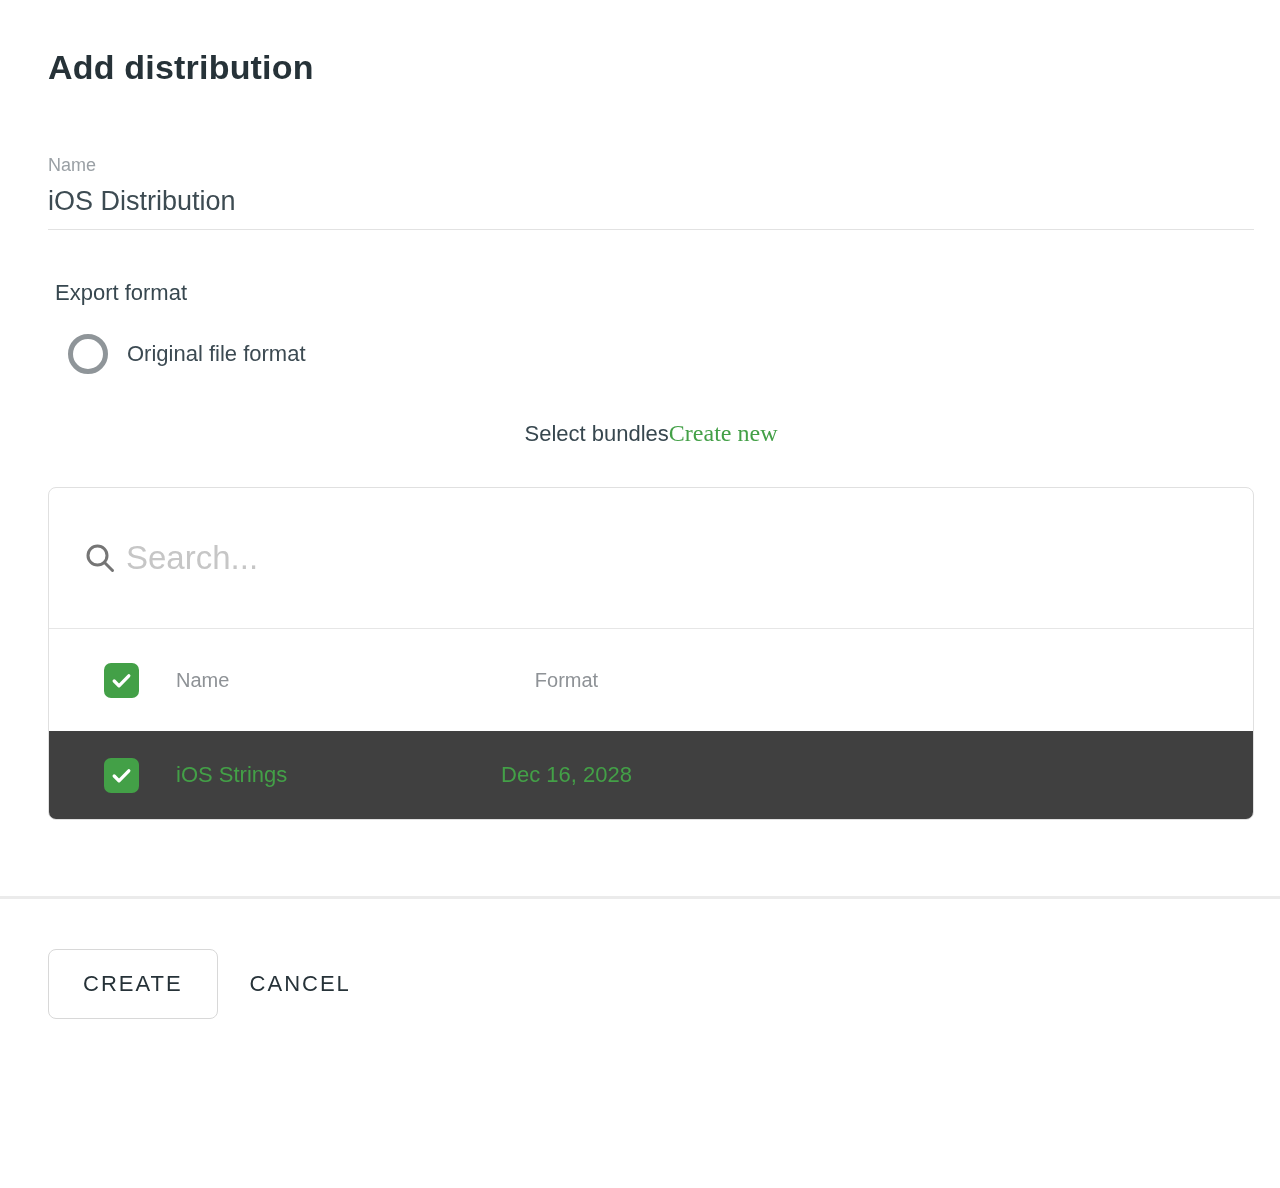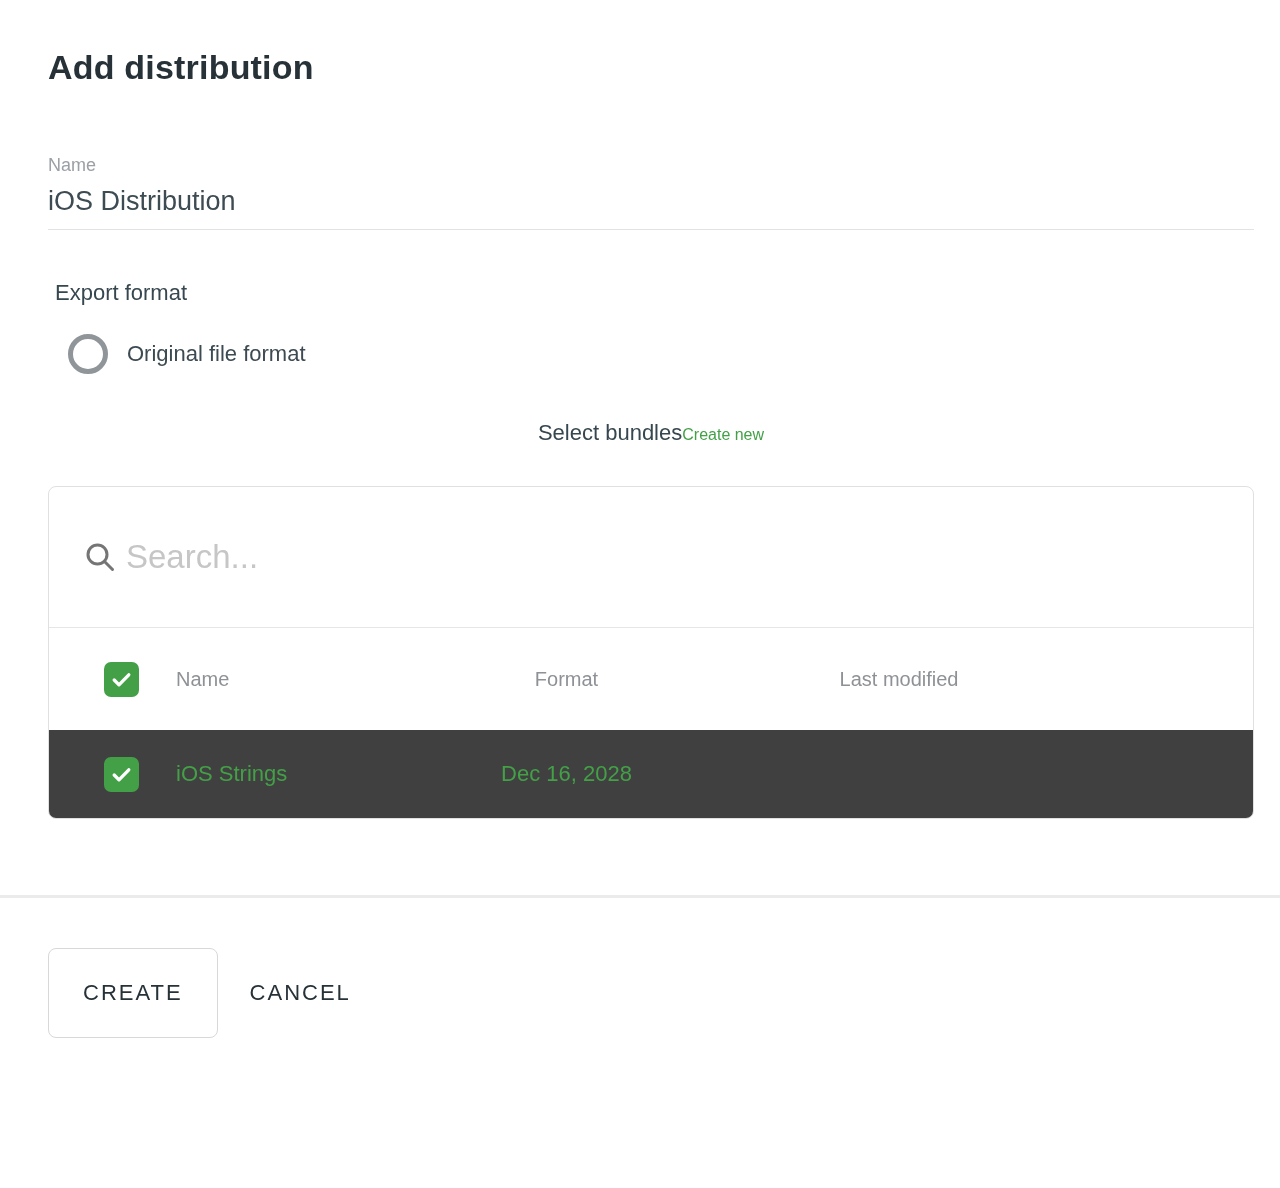--- a/index.html
+++ b/index.html
@@ -73,7 +73,7 @@
     align-items: baseline;
   }
   .bundles-label { font-size: 22px; color: #37474f; }
-  .create-new-link { font-size: 16px; color: #43a047; cursor: pointer; text-decoration: none; }
+  .create-new-link { font-size: 24px; color: #43a047; cursor: pointer; text-decoration: none; font-family: Liberation Serif, serif; }
 
   
   .panel {

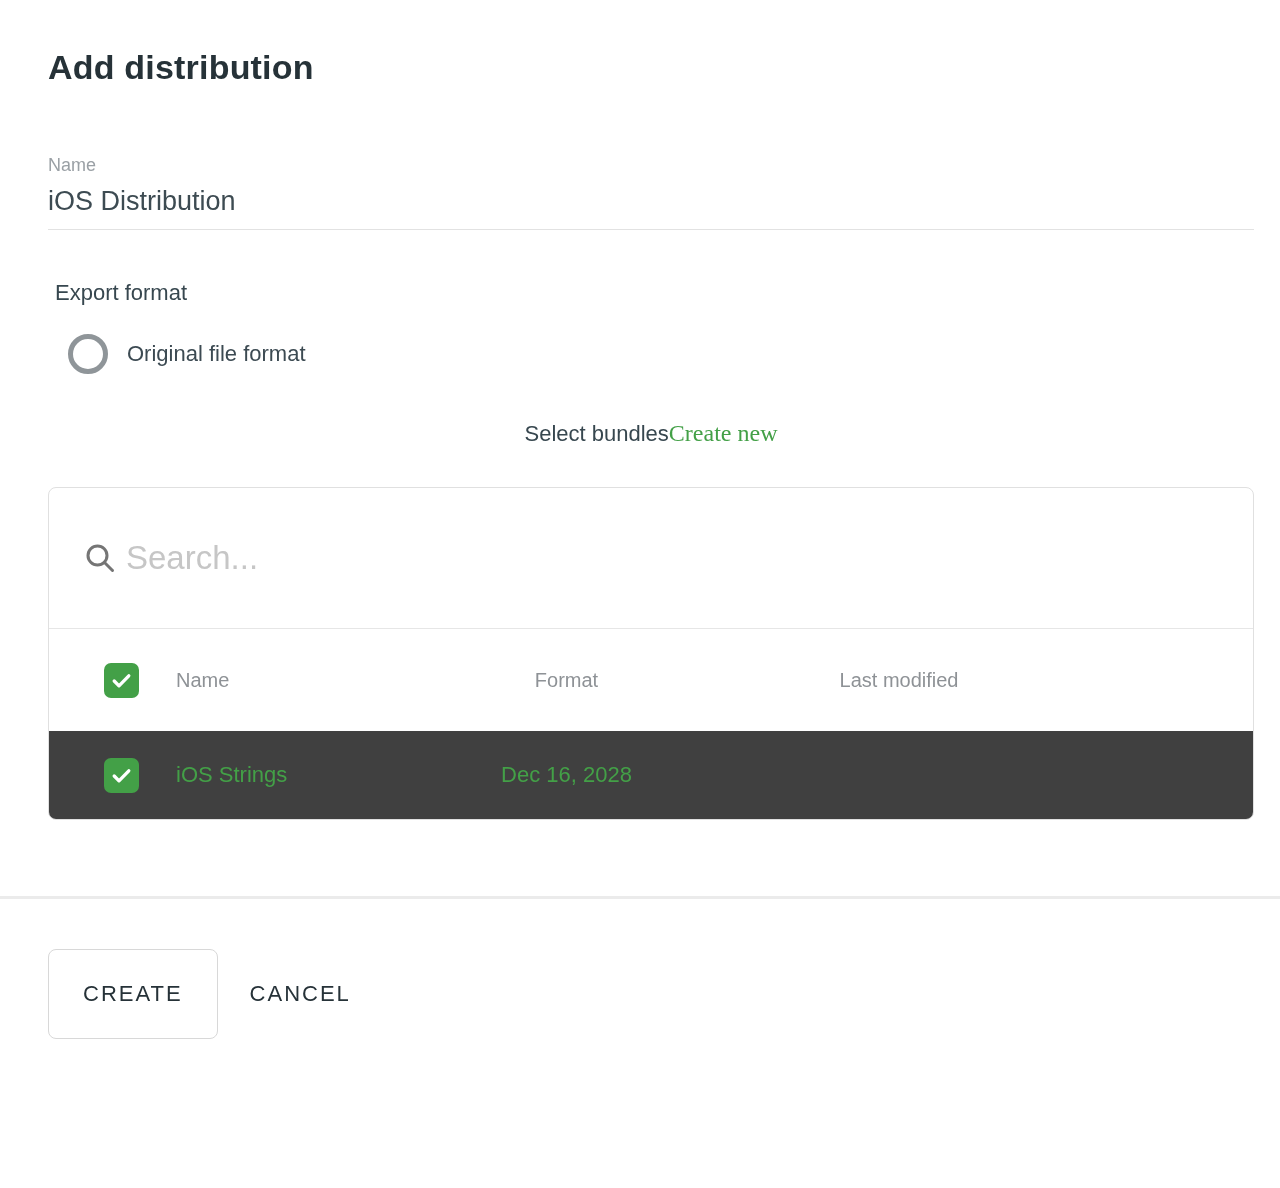--- a/index.html
+++ b/index.html
@@ -207,7 +207,6 @@
       </div>
       <div class="cell-name">Name</div>
       <div class="cell-format">Format</div>
-      <div class="cell-modified">Last modified</div>
       <div></div>
     </div>
 

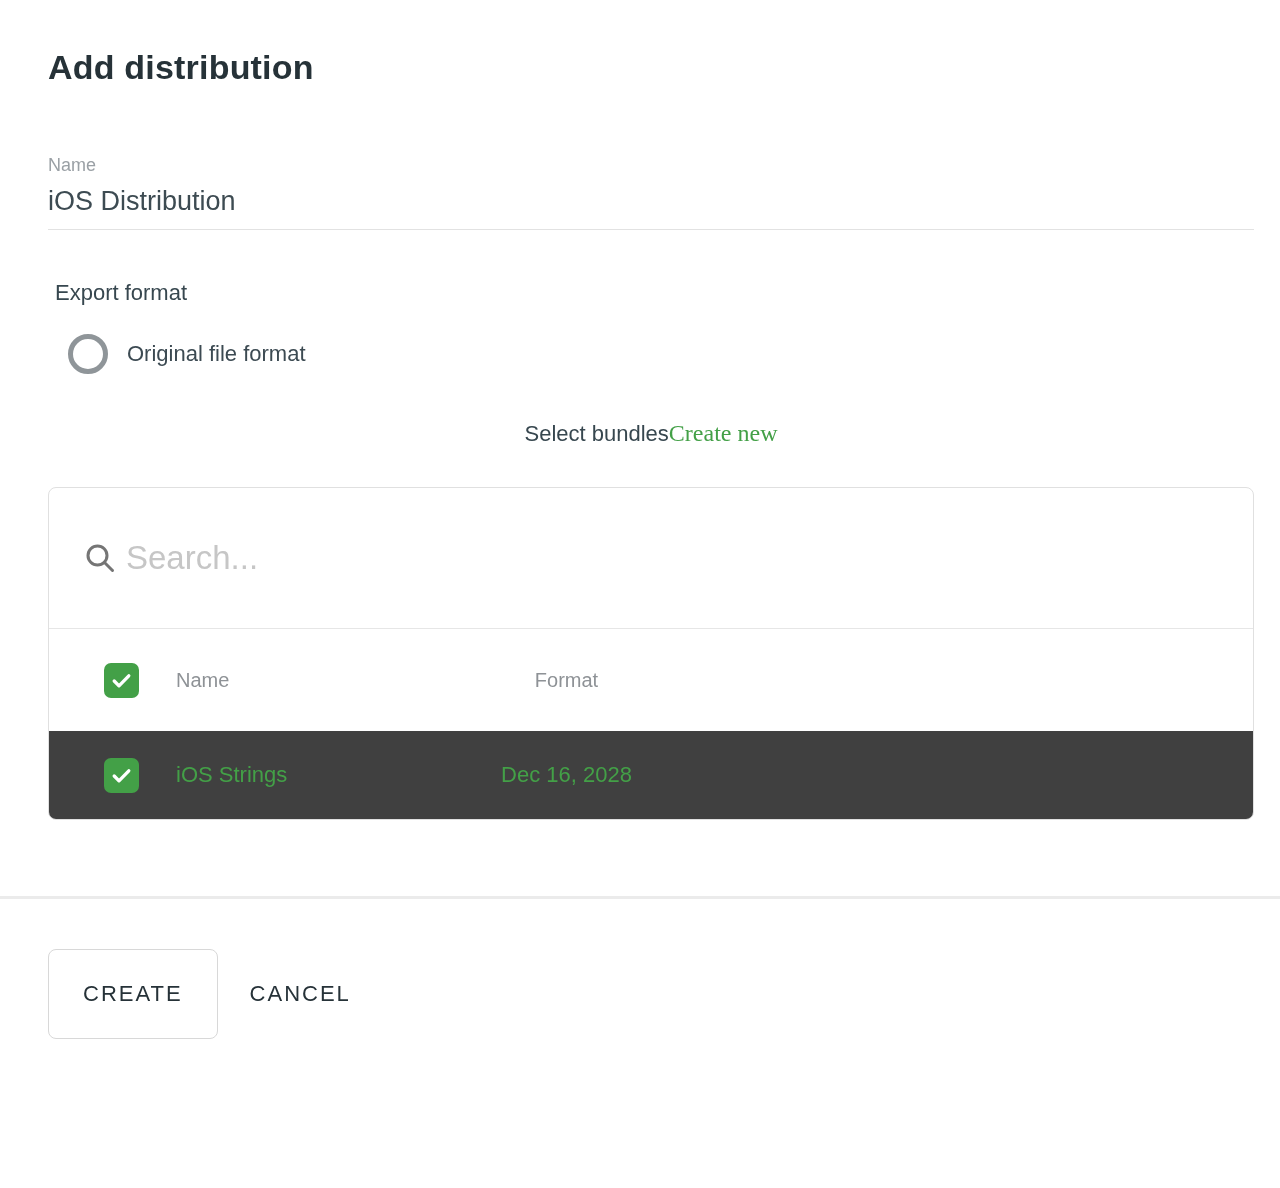--- a/index.html
+++ b/index.html
@@ -137,7 +137,7 @@
     align-items: center;
   }
   .btn-create {
-    height: 90px;
+    height: 70px;
     padding: 0 34px;
     background: #ffffff;
     border: 1px solid #d8d8d8;

